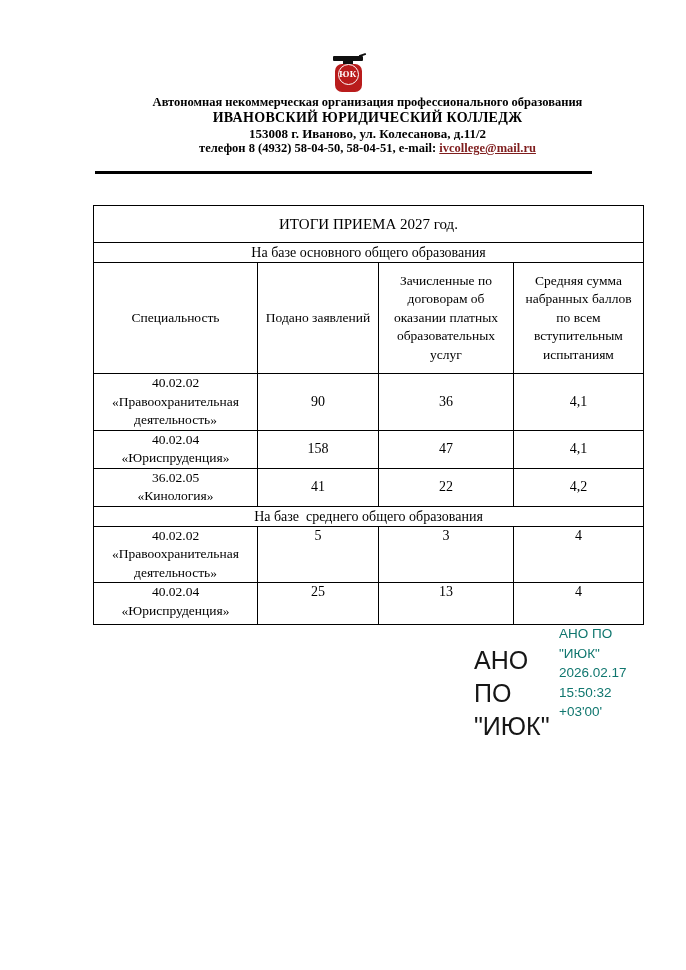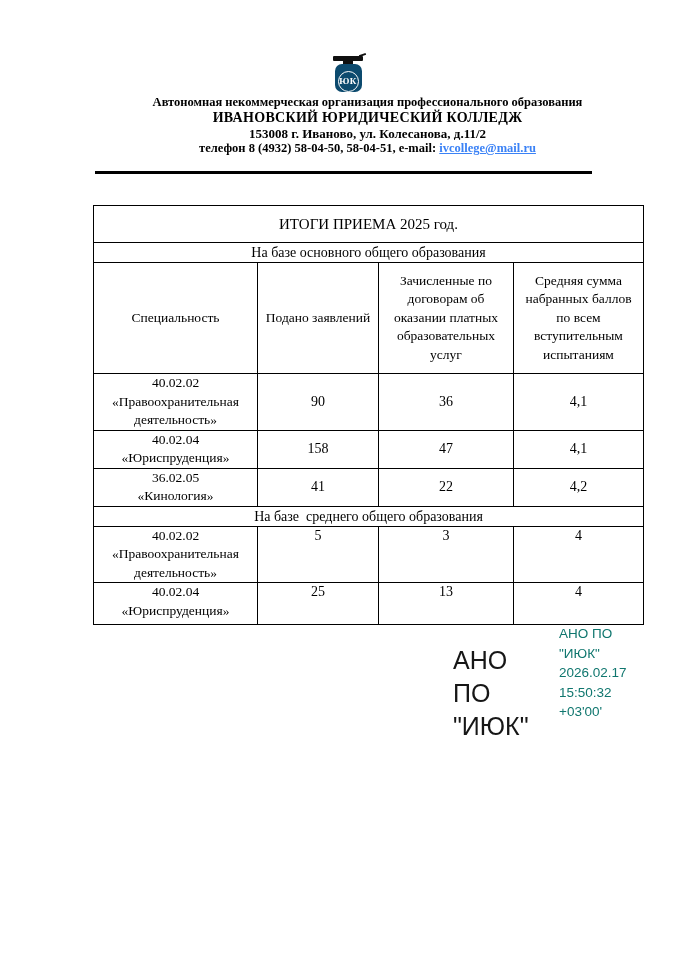--- a/index.html
+++ b/index.html
@@ -21,8 +21,8 @@
   }
   .logo-neck{width:10px;height:3px;background:#101010;margin:0 auto;}
   .logo-body{
-    width:27px;height:28px;background:#0c4a6e;border-radius:7px;
-    margin:0 auto;display:flex;align-items:flex-end;justify-content:center;
+    width:27px;height:28px;background:#b91c1c;border-radius:7px;
+    margin:0 auto;display:flex;align-items:flex-start;justify-content:center;
   }
   .logo-ring{
     width:19px;height:19px;border:1.5px solid #fff;border-radius:50%;

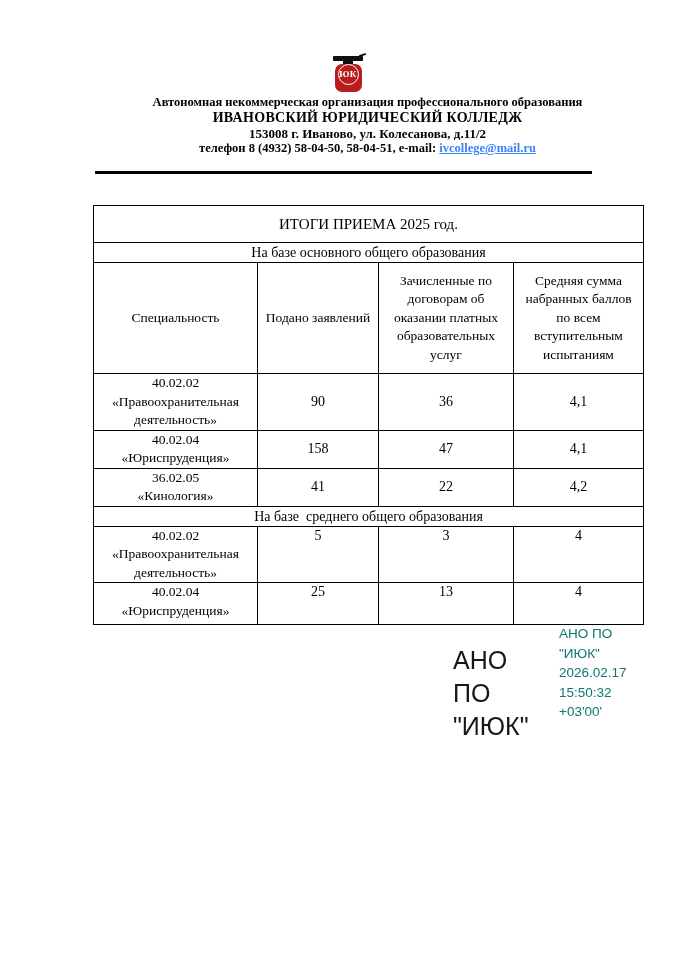--- a/index.html
+++ b/index.html
@@ -39,7 +39,7 @@
   .lh-line2{font-size:14px;line-height:16px;letter-spacing:0.3px;}
   .lh-line3{font-size:13px;line-height:15px;}
   .lh-line4{font-size:12.5px;line-height:15px;}
-  .email-link{color:#3b82f6;text-decoration:underline;font-weight:bold;}
+  .email-link{color:#7f1d1d;text-decoration:underline;font-weight:bold;}
 
   .header-rule{
     position:absolute;left:95px;top:171px;width:497px;height:2.5px;

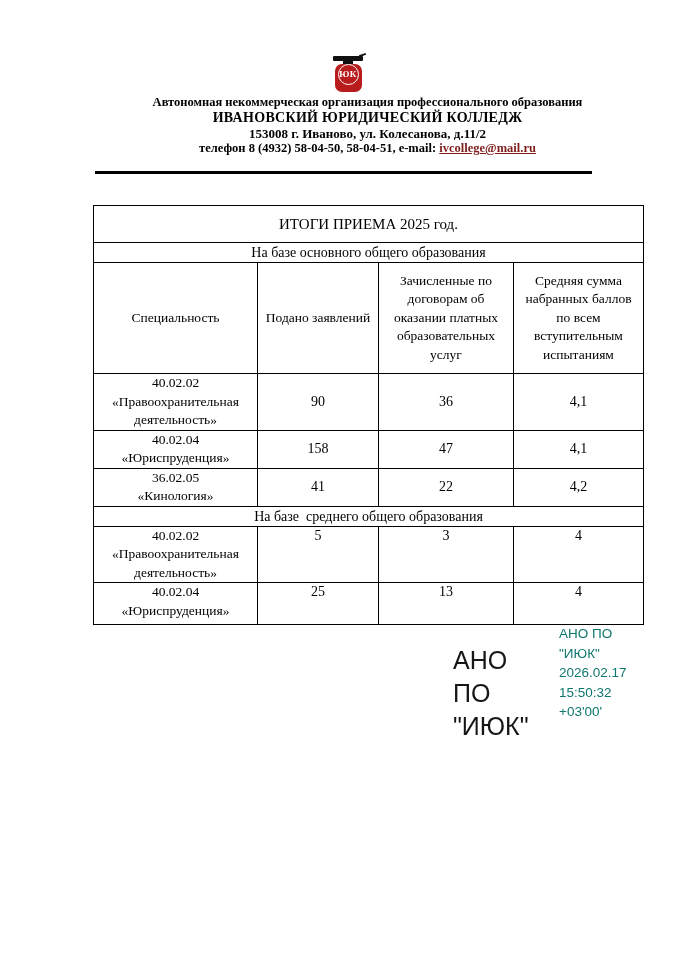--- a/index.html
+++ b/index.html
@@ -116,7 +116,7 @@
     </colgroup>
     <tbody>
       <tr>
-        <td colspan="4" class="title-cell">ИТОГИ ПРИЕМА 2025 год.</td>
+        <td colspan="4" class="title-cell">ИТОГИ ПРИЕМА 2027 год.</td>
       </tr>
       <tr>
         <td colspan="4" class="section-cell">На базе основного общего образования</td>

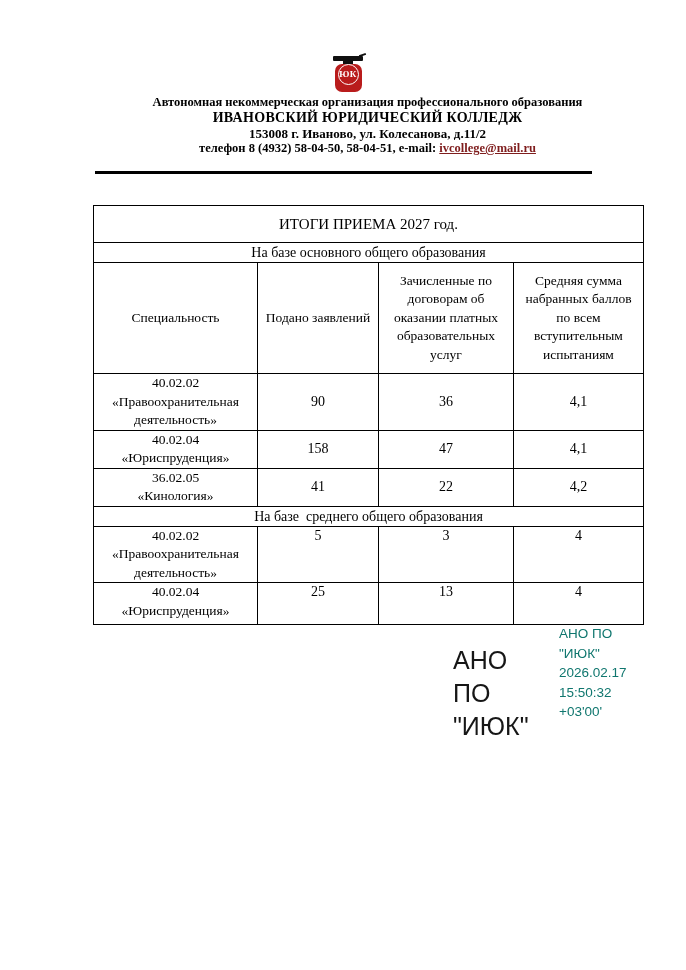--- a/index.html
+++ b/index.html
@@ -73,7 +73,7 @@
 
   
   .sig-stamp{
-    position:absolute;left:453px;top:644px;
+    position:absolute;left:474px;top:644px;
     font-family:"Liberation Sans","DejaVu Sans",sans-serif;
     font-size:25px;line-height:33px;color:#161616;
   }

